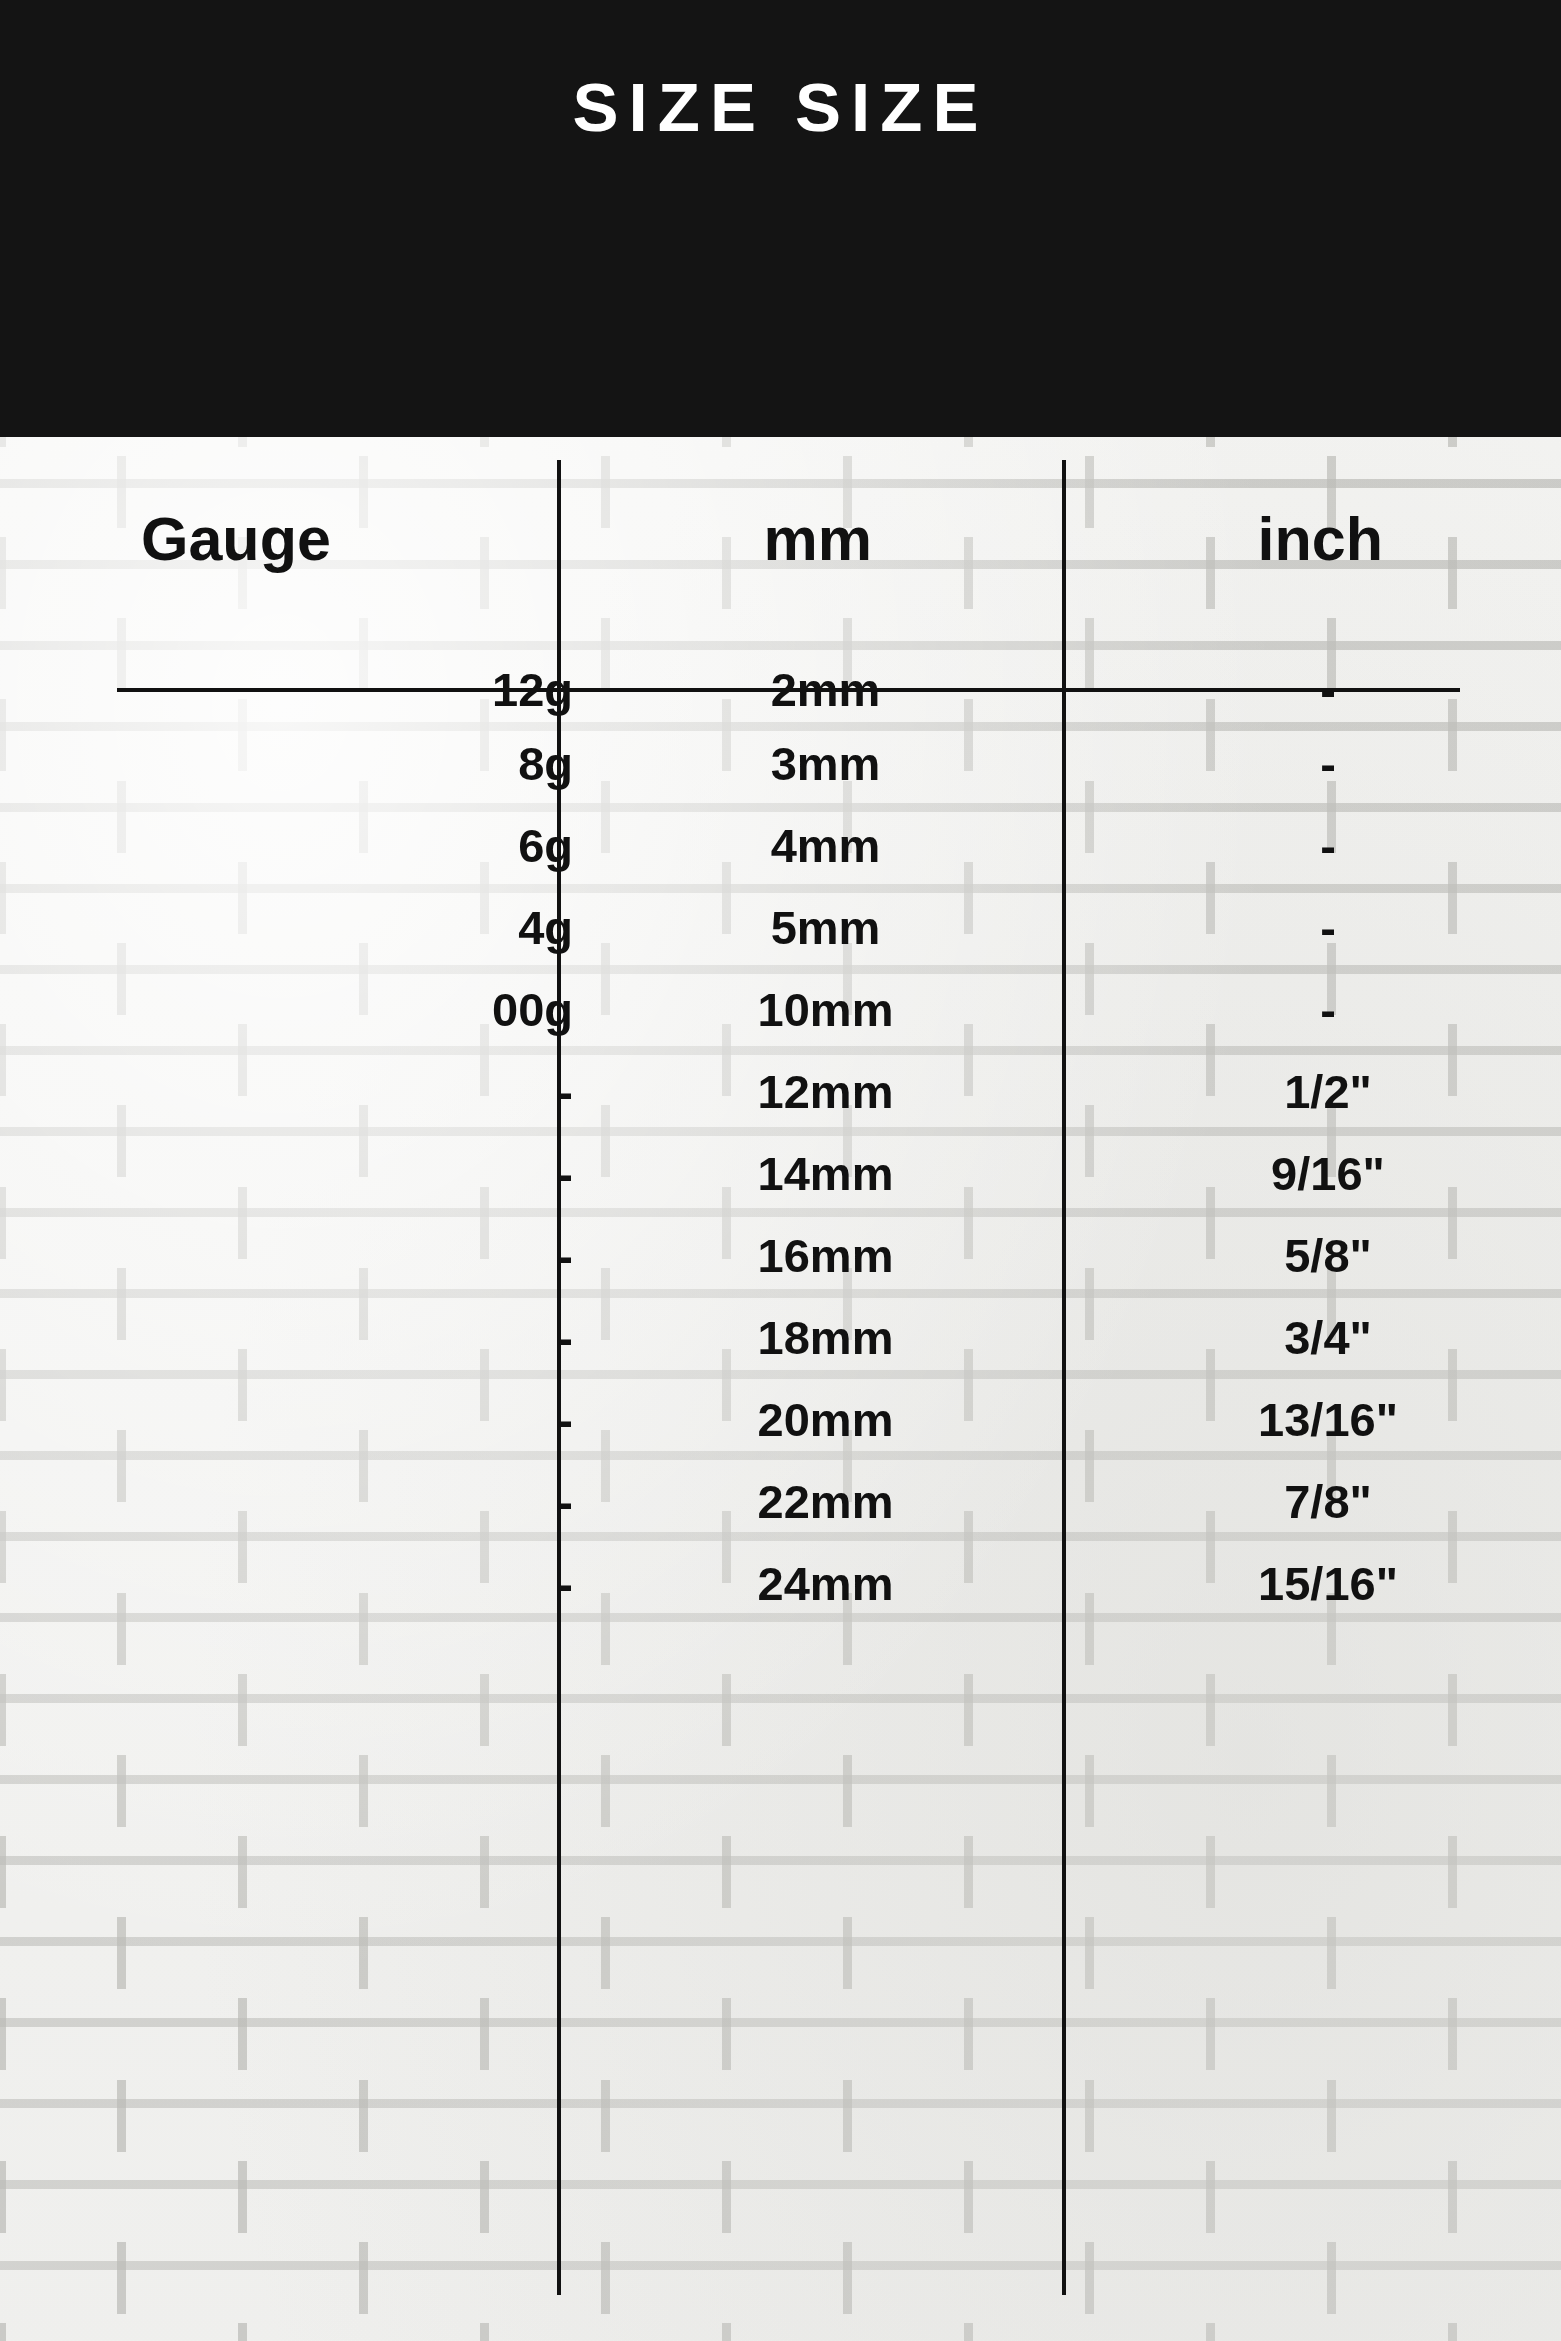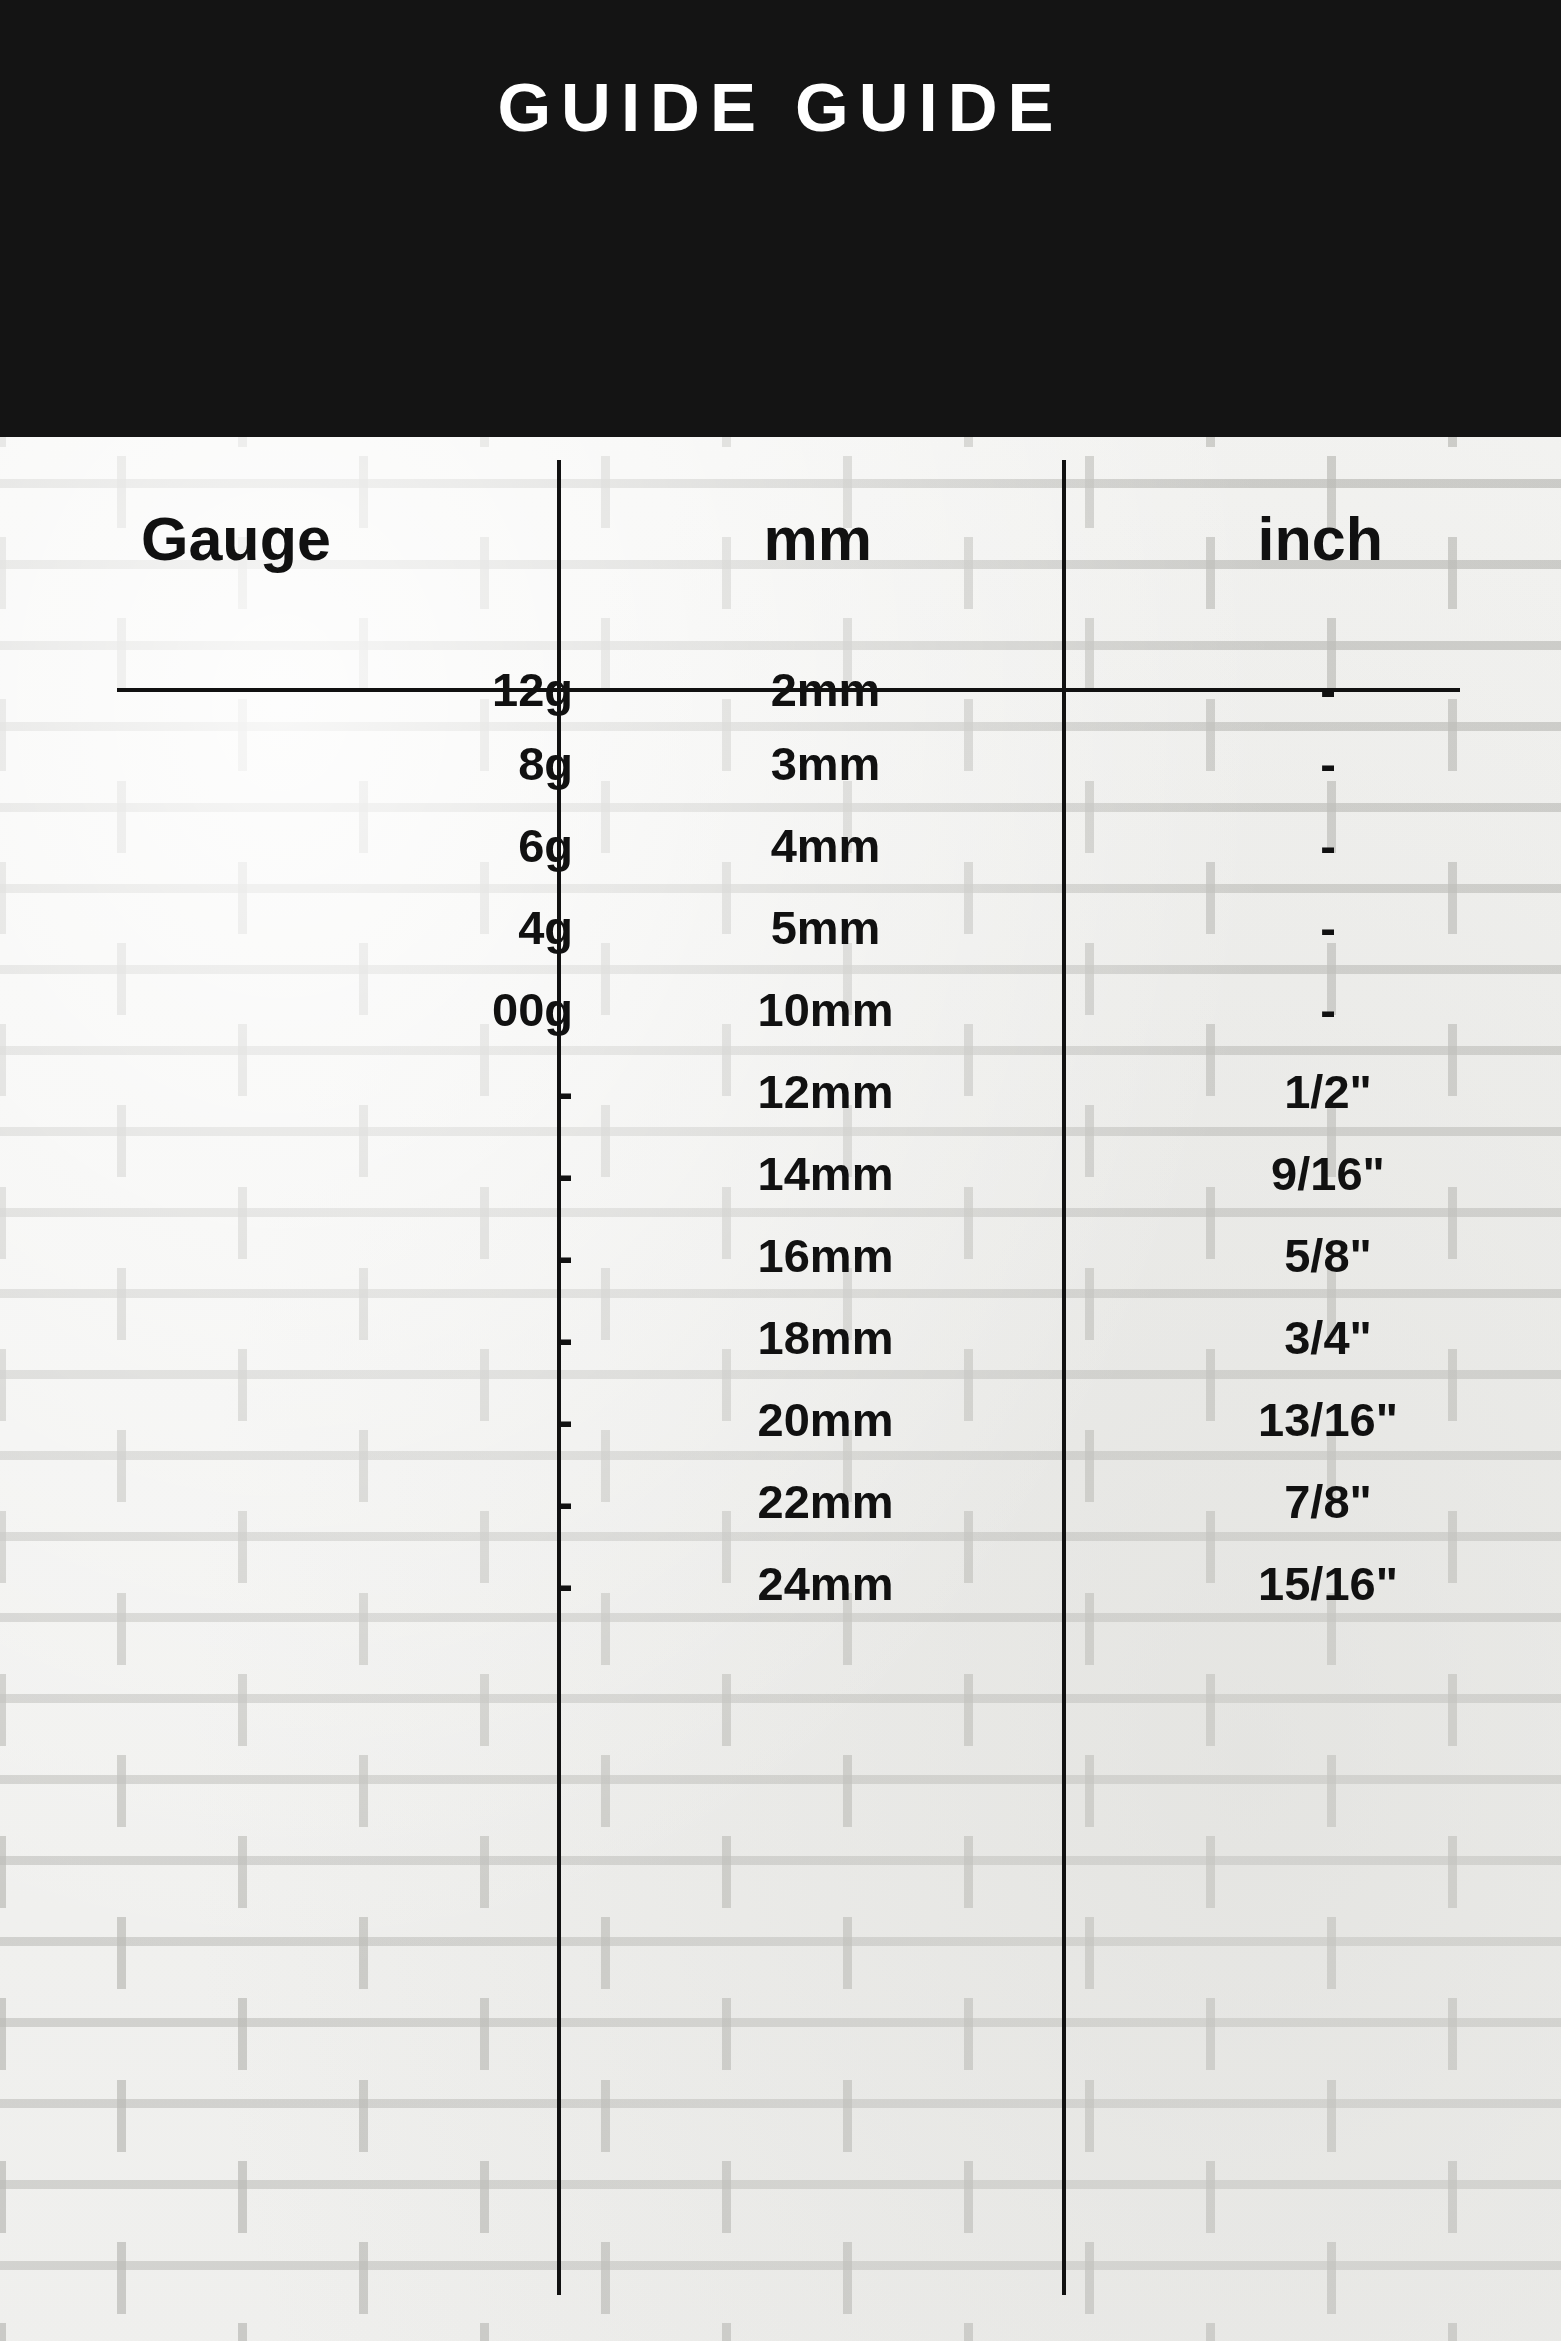--- a/index.html
+++ b/index.html
@@ -421,7 +421,7 @@
   <div class="wall-shade"></div>
 
   <div class="header">
-    <div class="header-subtitle">GUIDE GUIDE</div>
+    <div class="header-subtitle">SIZE SIZE</div>
   </div>
 
   <div class="table-wrap">

